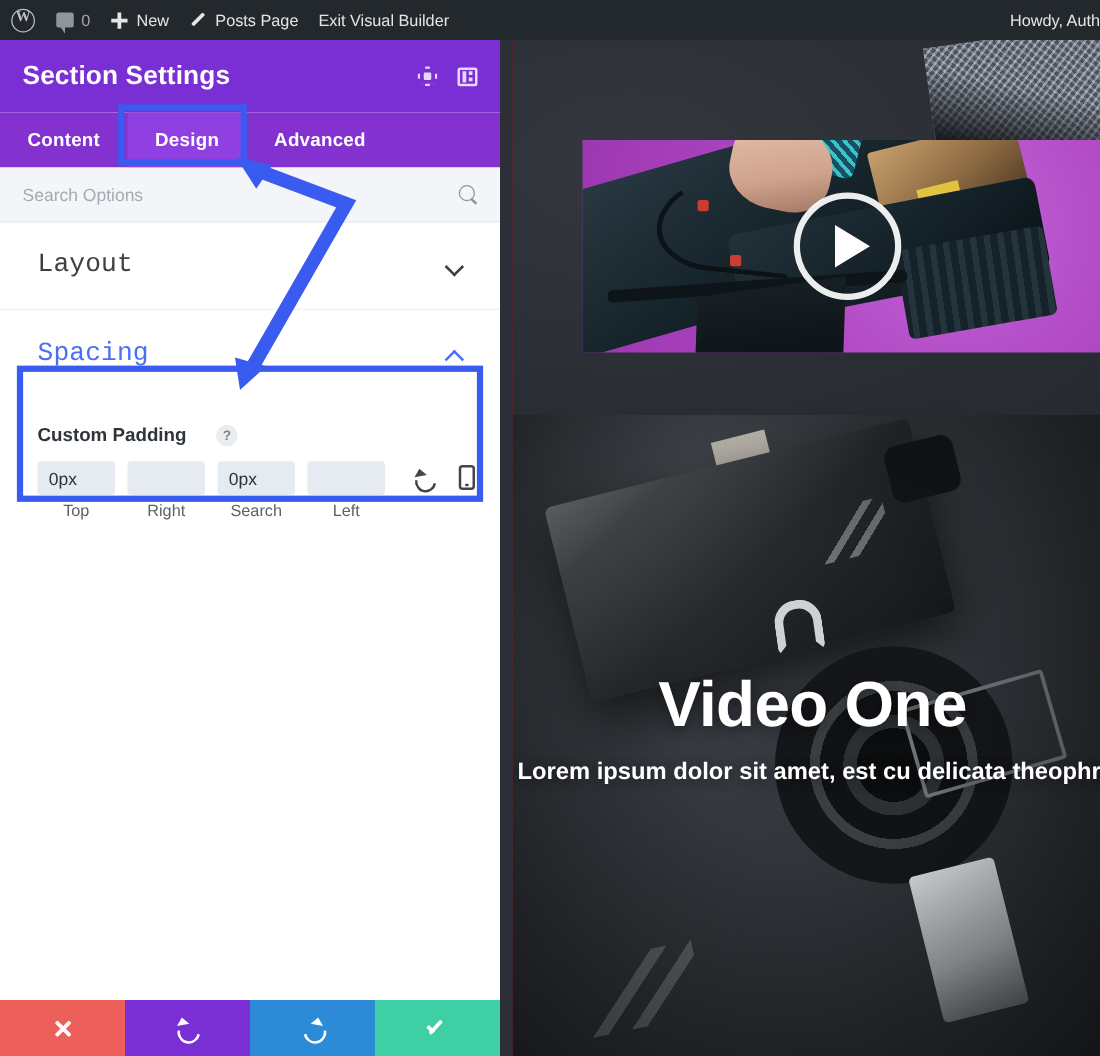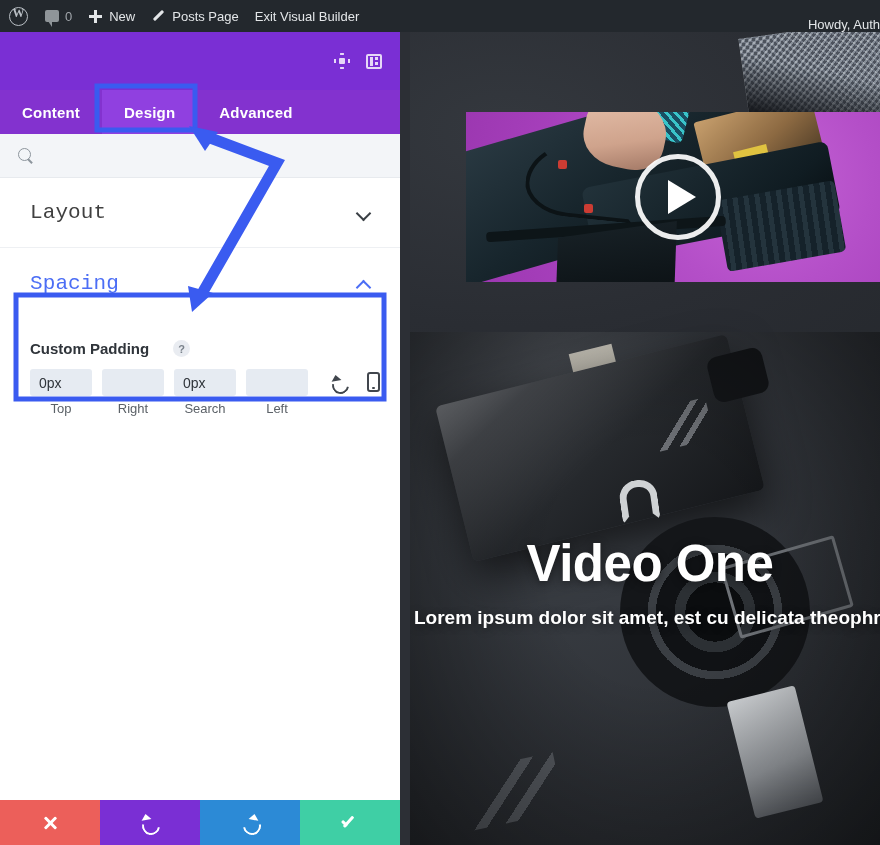--- a/index.html
+++ b/index.html
@@ -78,7 +78,7 @@
     white-space: nowrap; display: flex; align-items: center;
     height: 32px;
   }
-  .ab-right .ab-item { padding-right: 0; align-items: flex-end; }
+  .ab-right .ab-item { padding-right: 0; }
 
   
   .canvas {

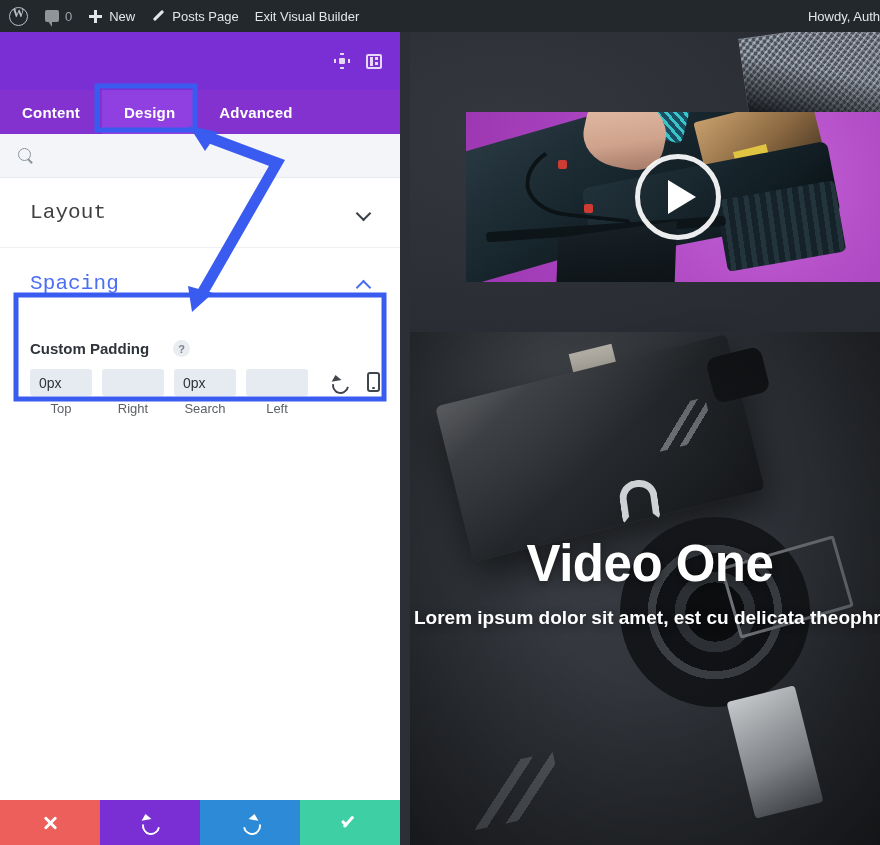--- a/index.html
+++ b/index.html
@@ -560,6 +560,7 @@
   <div class="panel">
 
     <div class="panel-header">
+      <div class="panel-title">Section Settings</div>
       <div class="panel-header-icons">
         <span class="icon-expand"></span>
         <span class="icon-panel"></span>

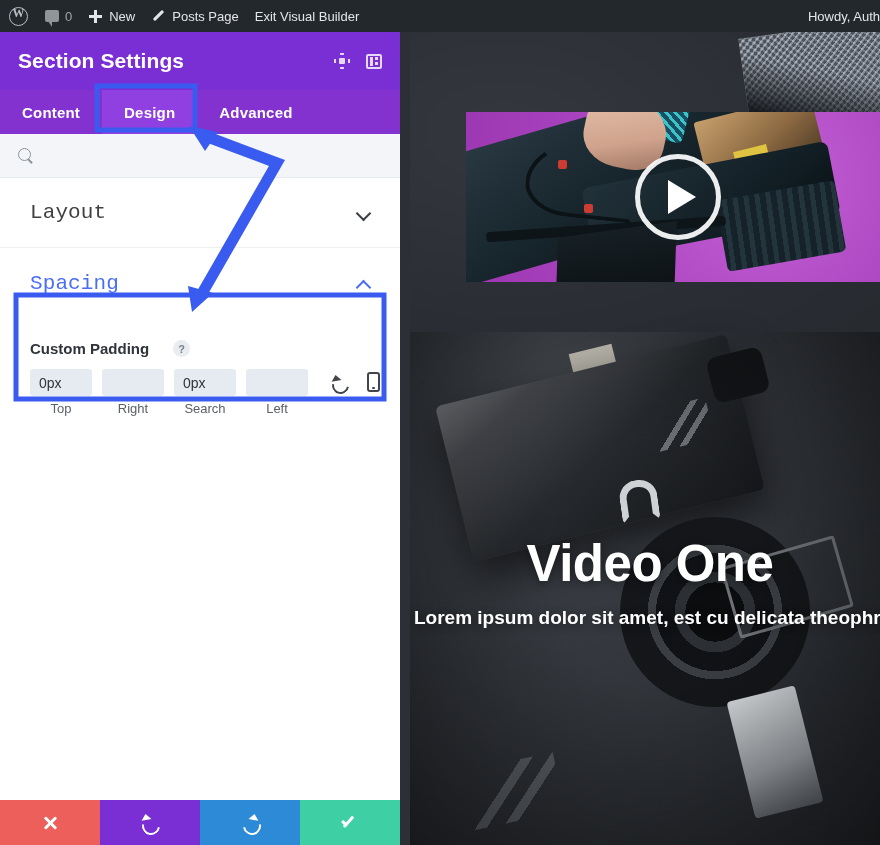--- a/index.html
+++ b/index.html
@@ -574,6 +574,7 @@
     </div>
 
     <div class="search-row">
+      <input class="search-input" type="text" placeholder="Search Options" style="">
       <span class="icon-search"></span>
     </div>
 

